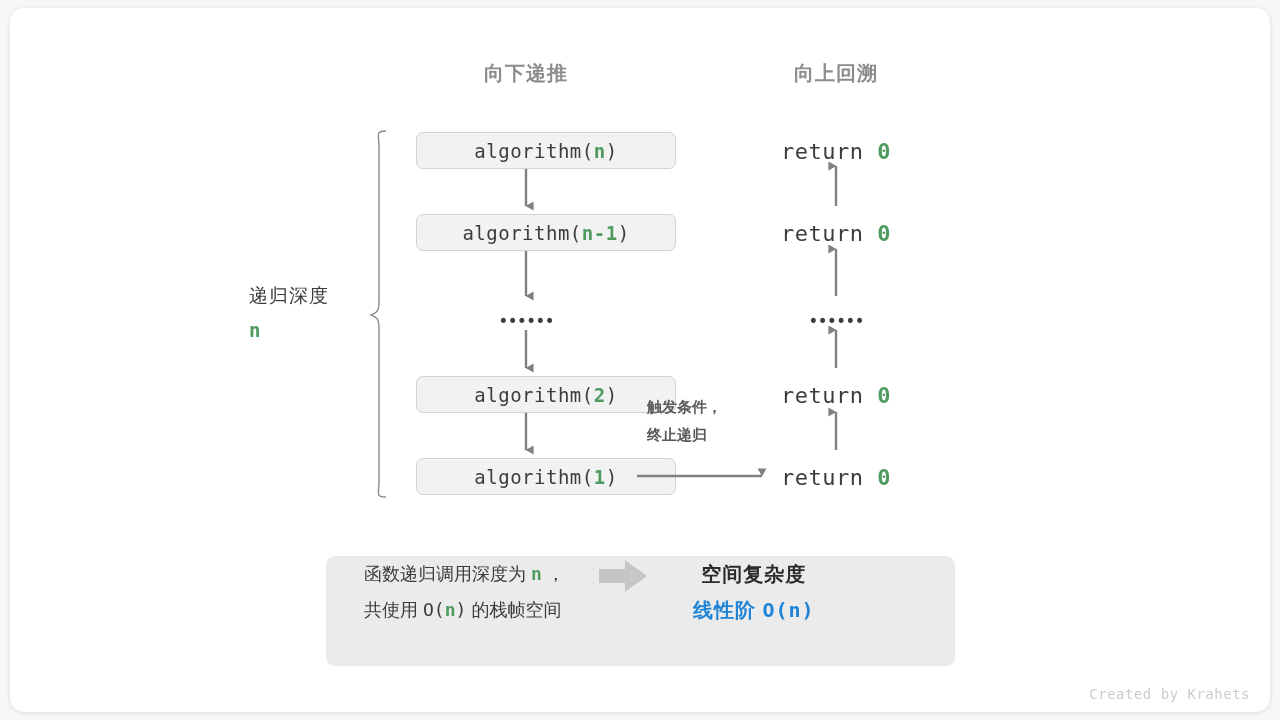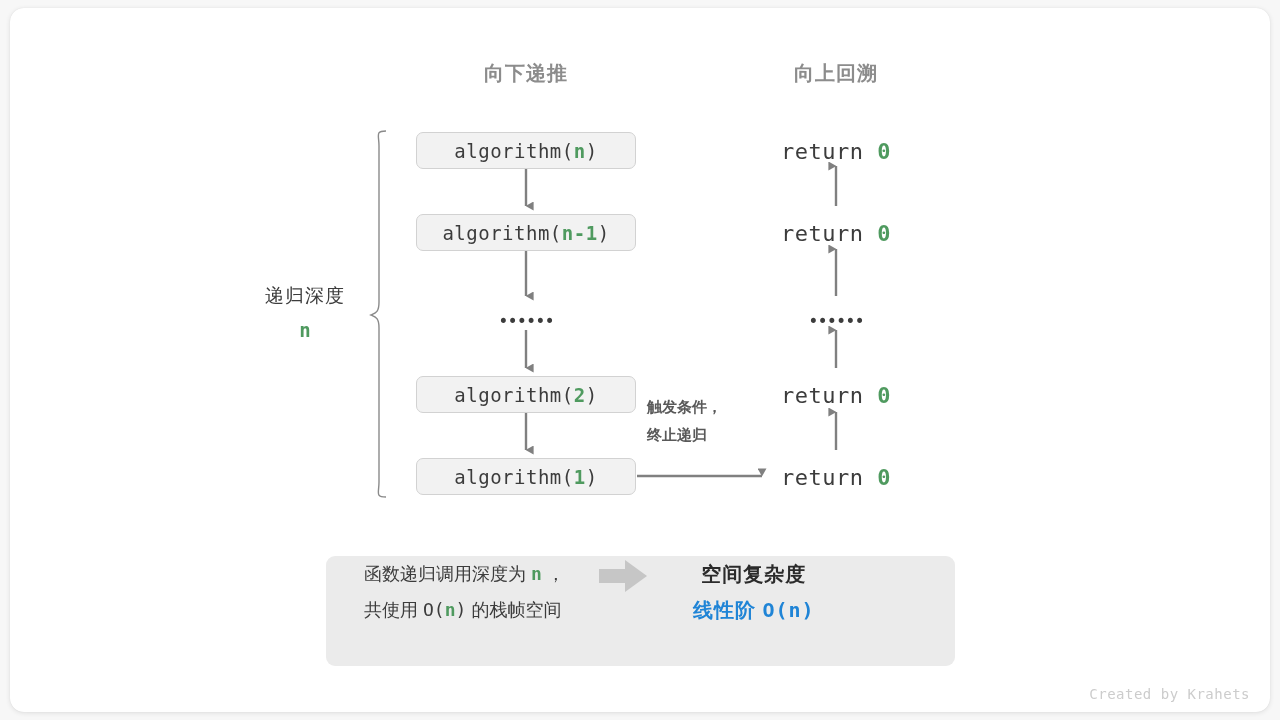--- a/index.html
+++ b/index.html
@@ -47,7 +47,7 @@
   .callbox {
     position: absolute;
     left: 416px;
-    width: 220px;
+    width: 260px;
     height: 37px;
     box-sizing: border-box;
     background: #f2f2f2;

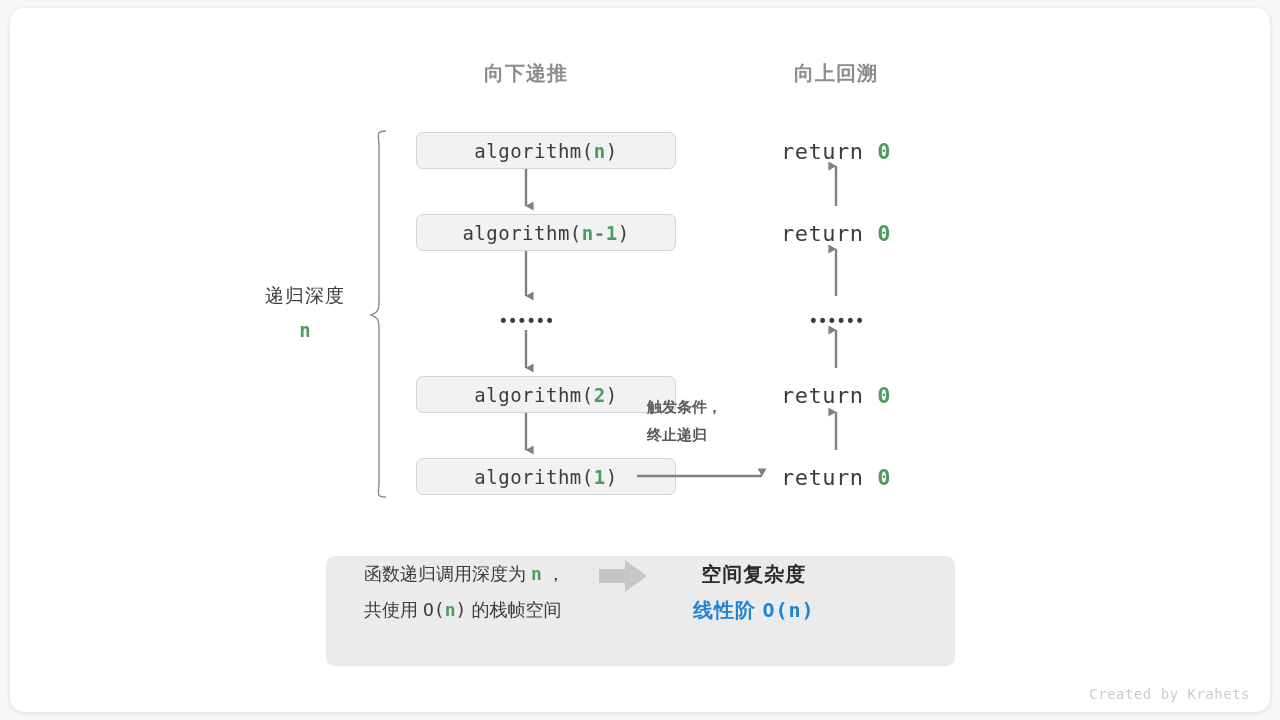--- a/index.html
+++ b/index.html
@@ -104,10 +104,8 @@
   
   .brace-label {
     position: absolute;
-    text-align: center;
     transform: translateX(-50%);
     white-space: nowrap;
-    margin-left: 16px;
   }
   .brace-label .t1 {
     display: block;

